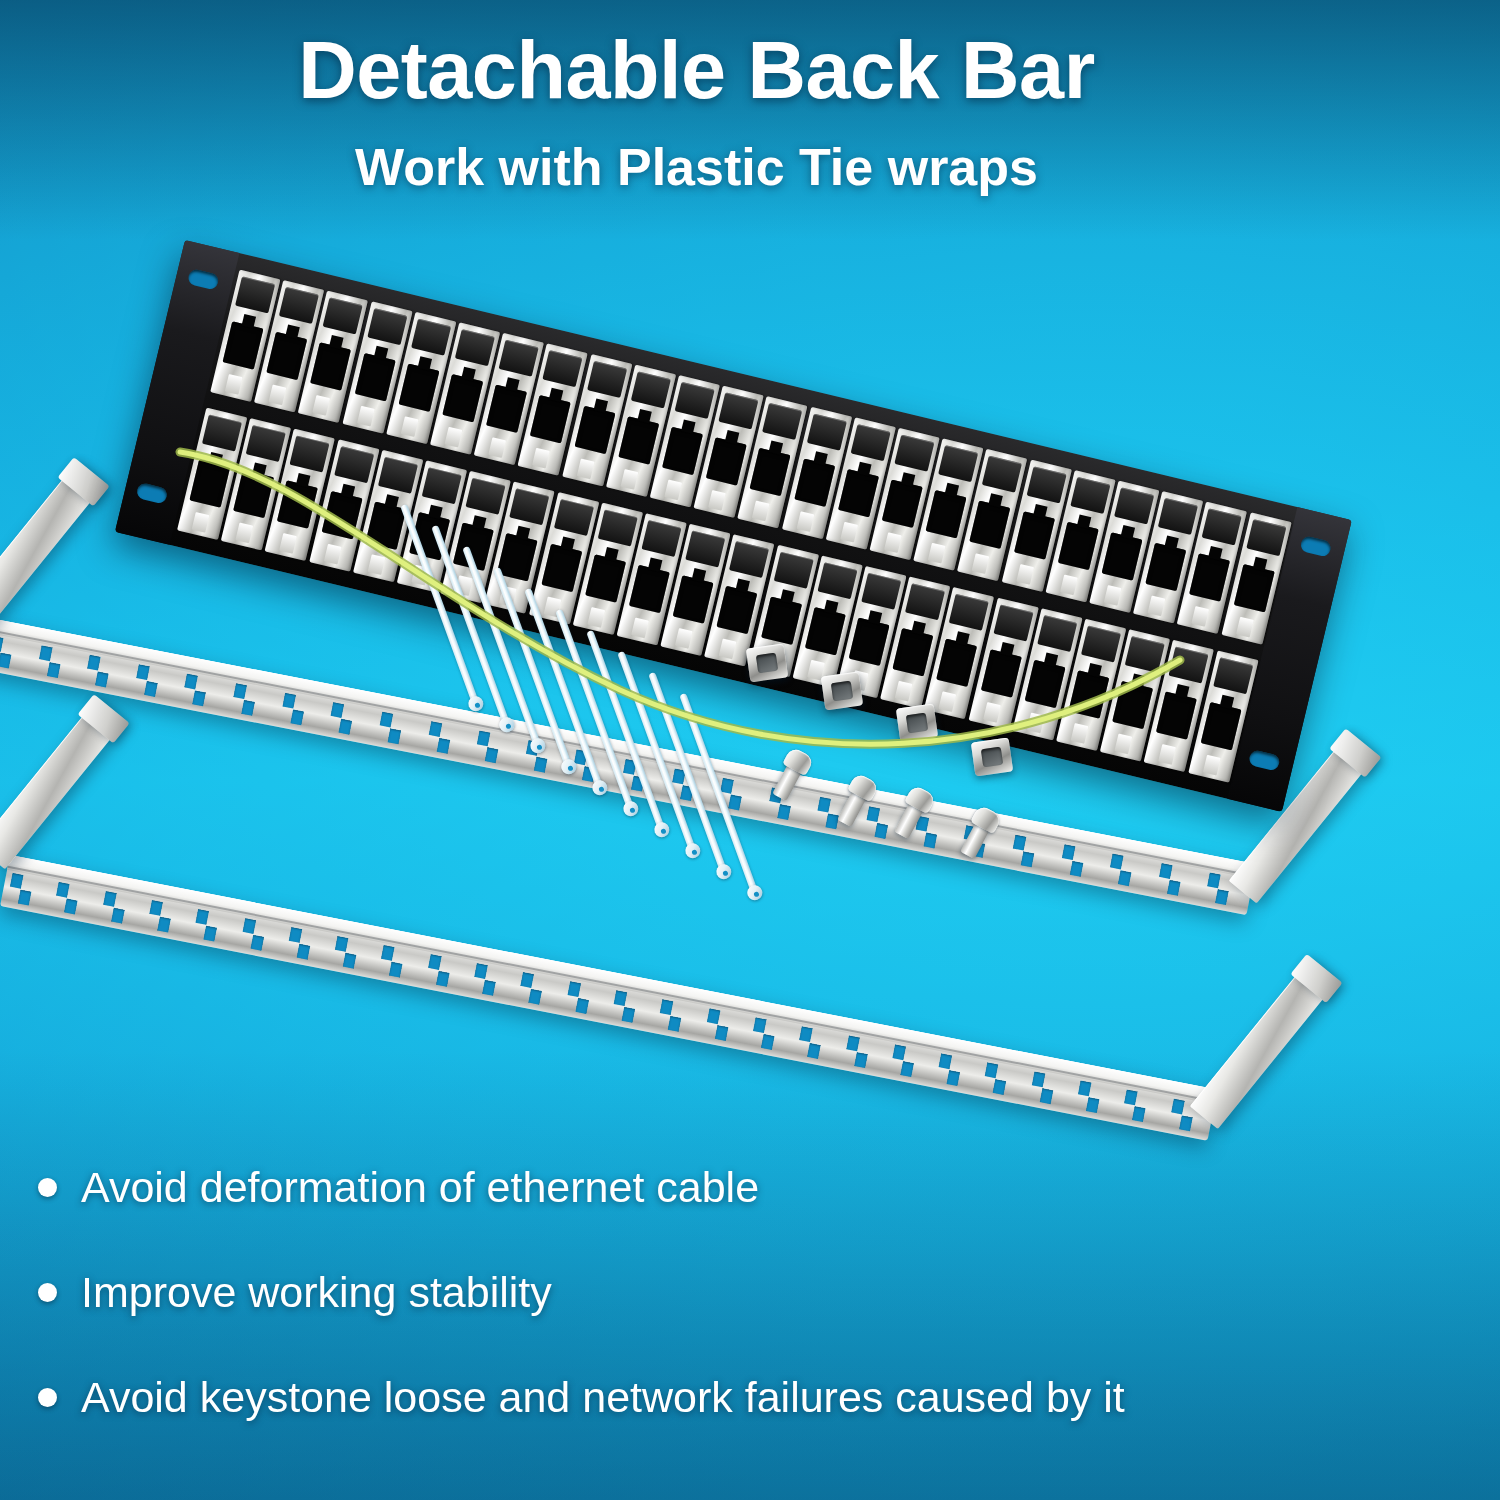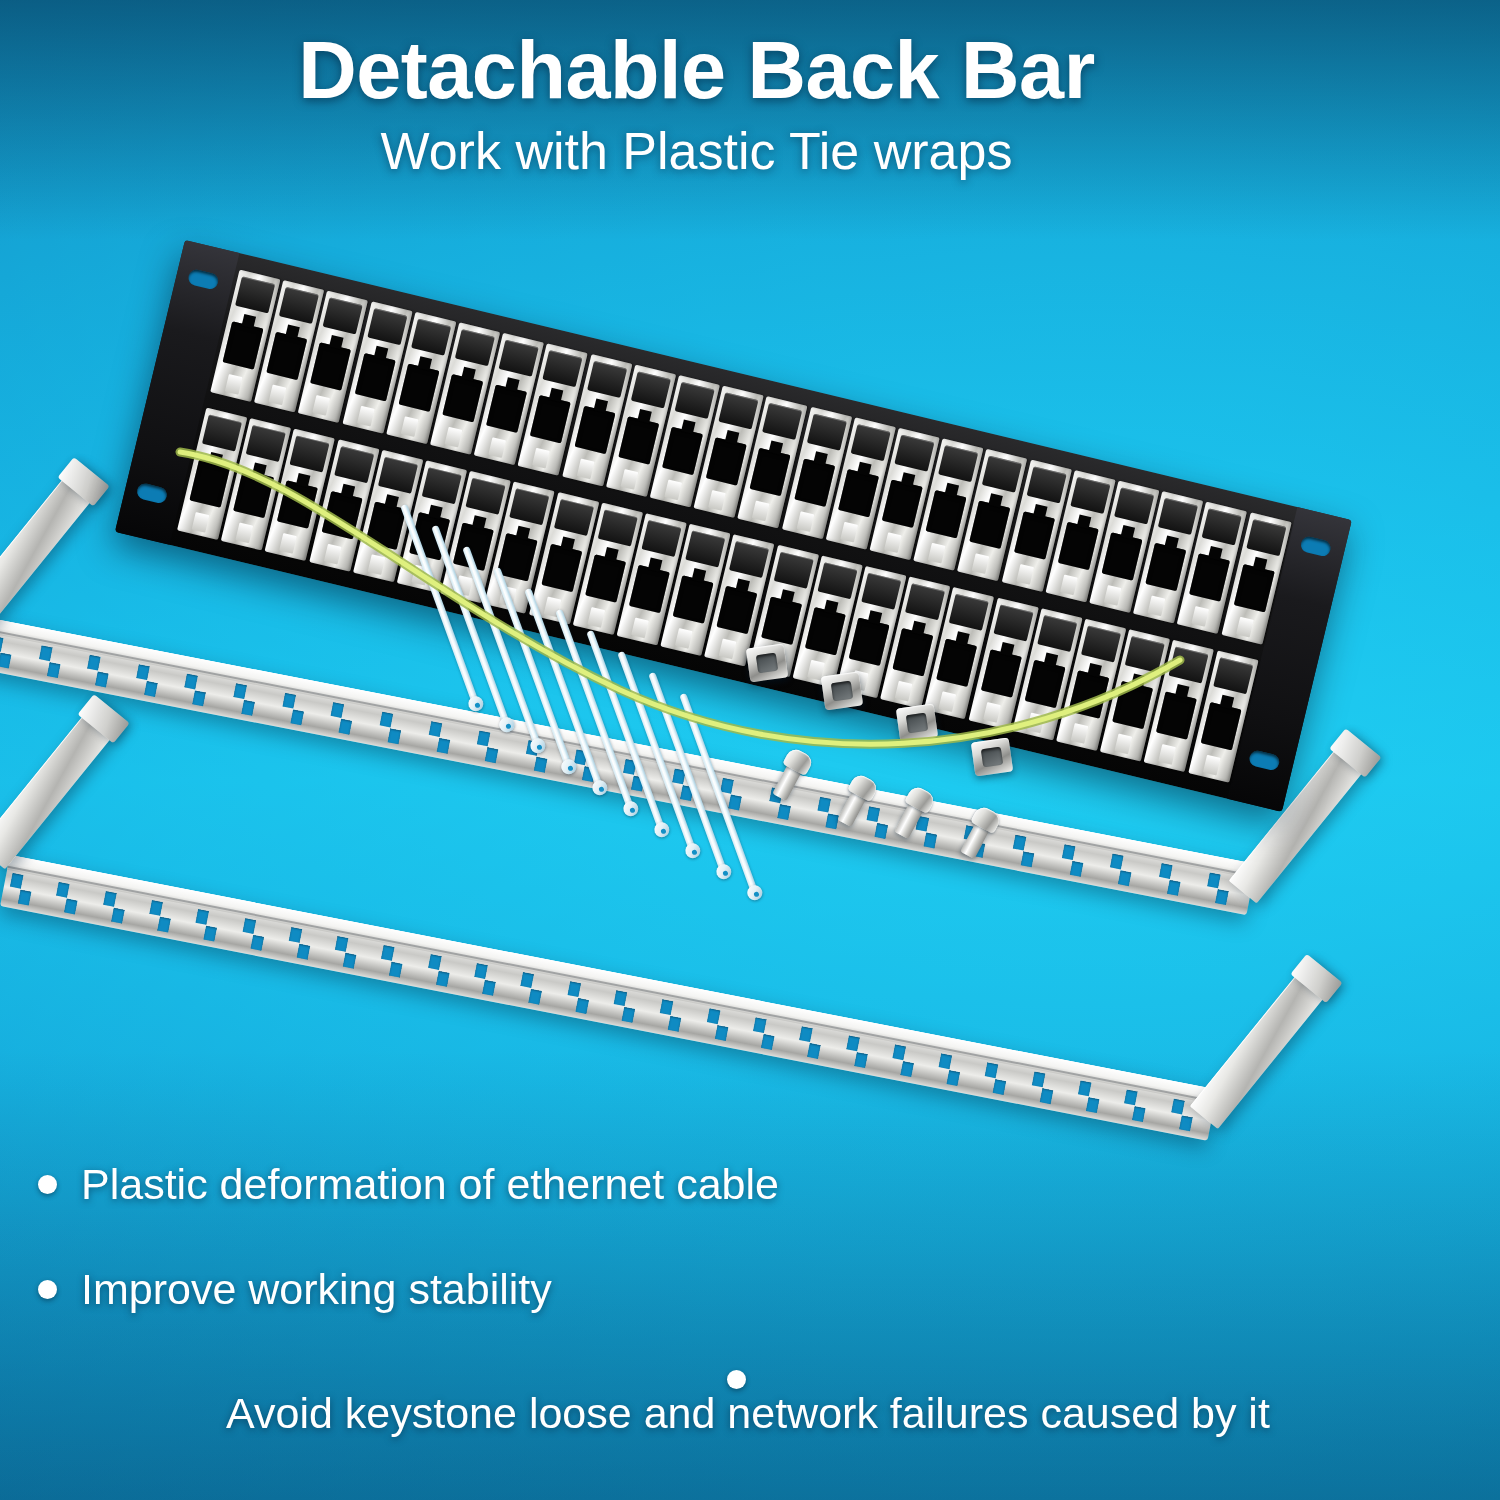--- a/index.html
+++ b/index.html
@@ -31,7 +31,7 @@
     text-shadow:0 3px 10px rgba(0,30,55,.55);
   }
   #subtitle{
-    font-size:52px; font-weight:normal; color:#fff; margin-top:4px;
+    font-size:52px; font-weight:bold; color:#fff; margin-top:20px;
     text-shadow:0 2px 8px rgba(0,30,55,.5);
   }
 

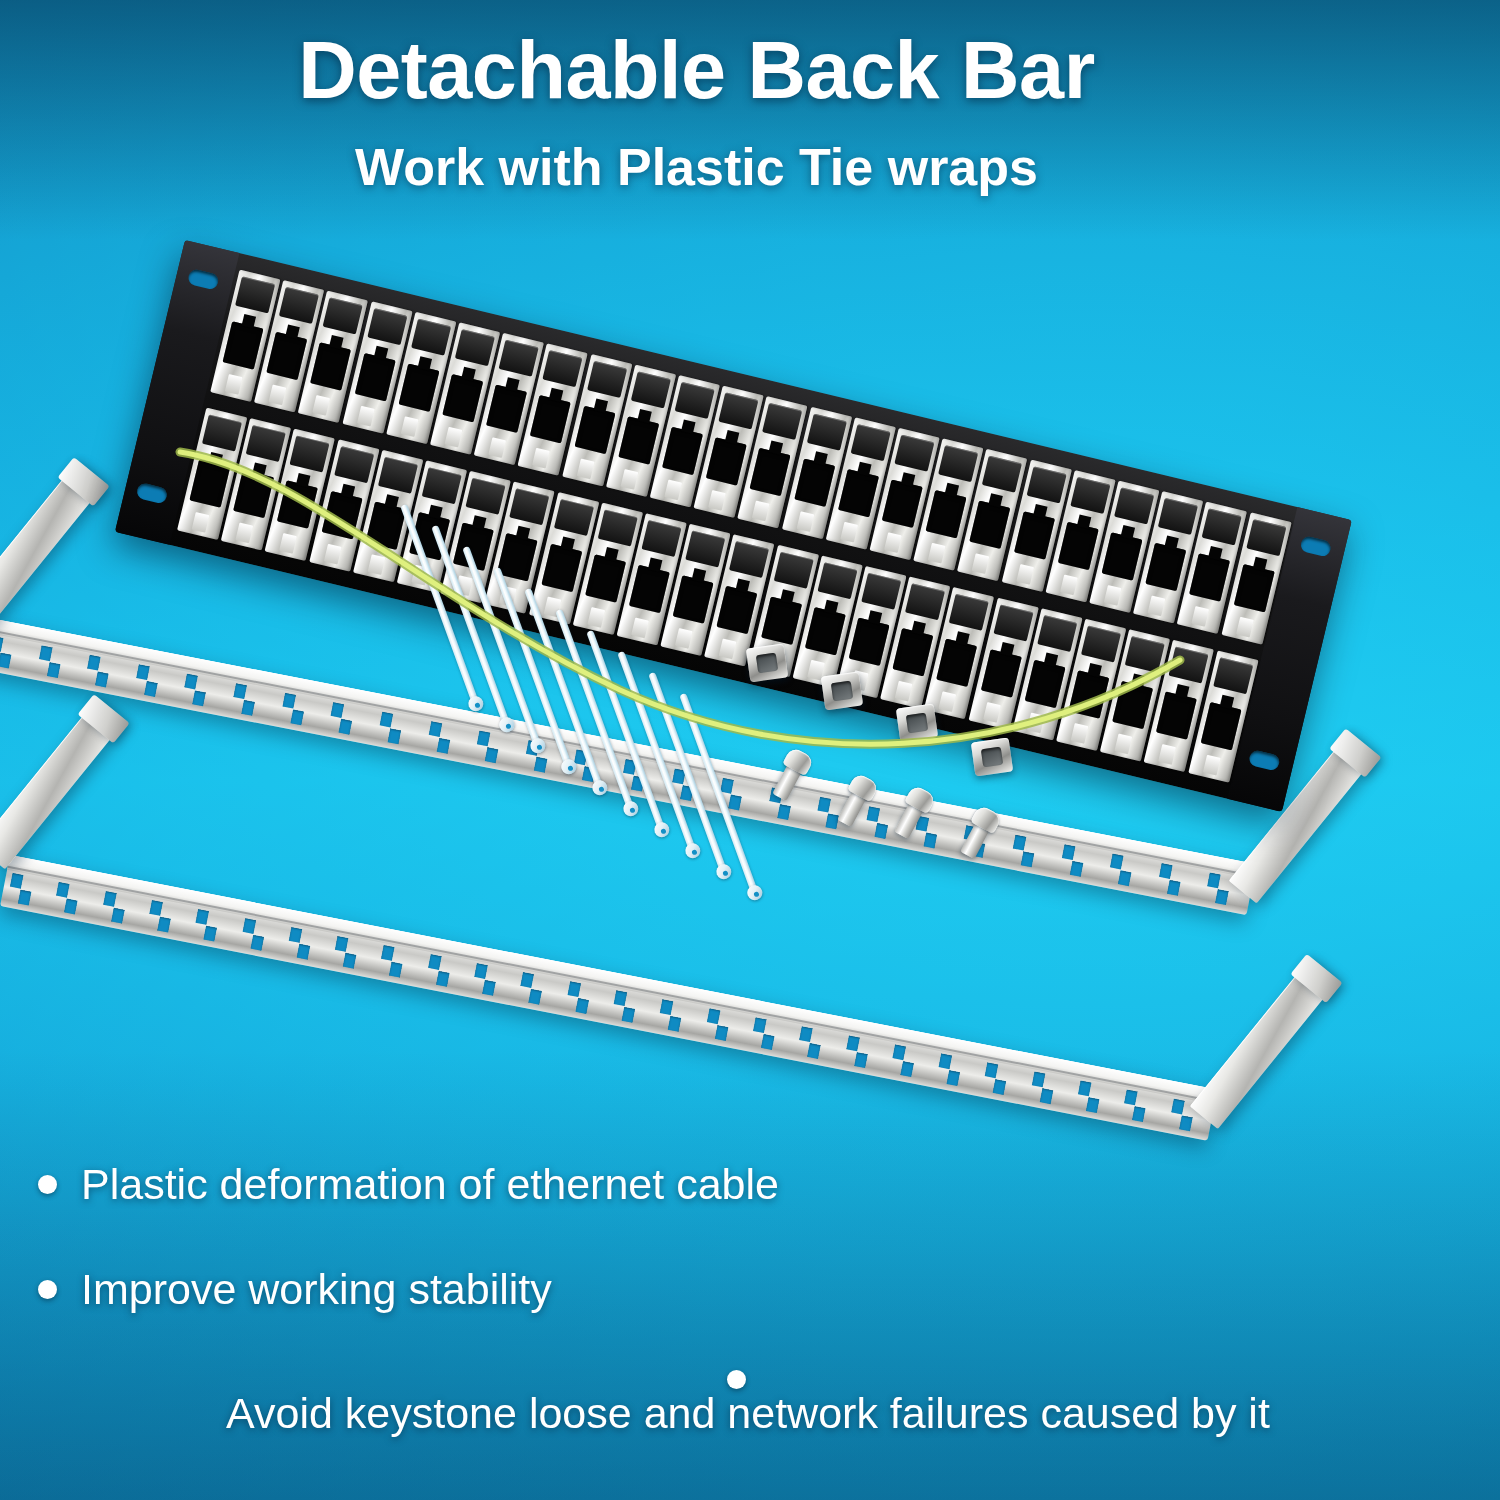--- a/index.html
+++ b/index.html
@@ -700,7 +700,7 @@
 <div id="bullets">
   <div class="bullet-row">
     <div class="bullet-dot"></div>
-    <div class="bullet-text">Plastic deformation of ethernet cable</div>
+    <div class="bullet-text">Avoid deformation of ethernet cable</div>
   </div>
   <div class="bullet-row">
     <div class="bullet-dot"></div>

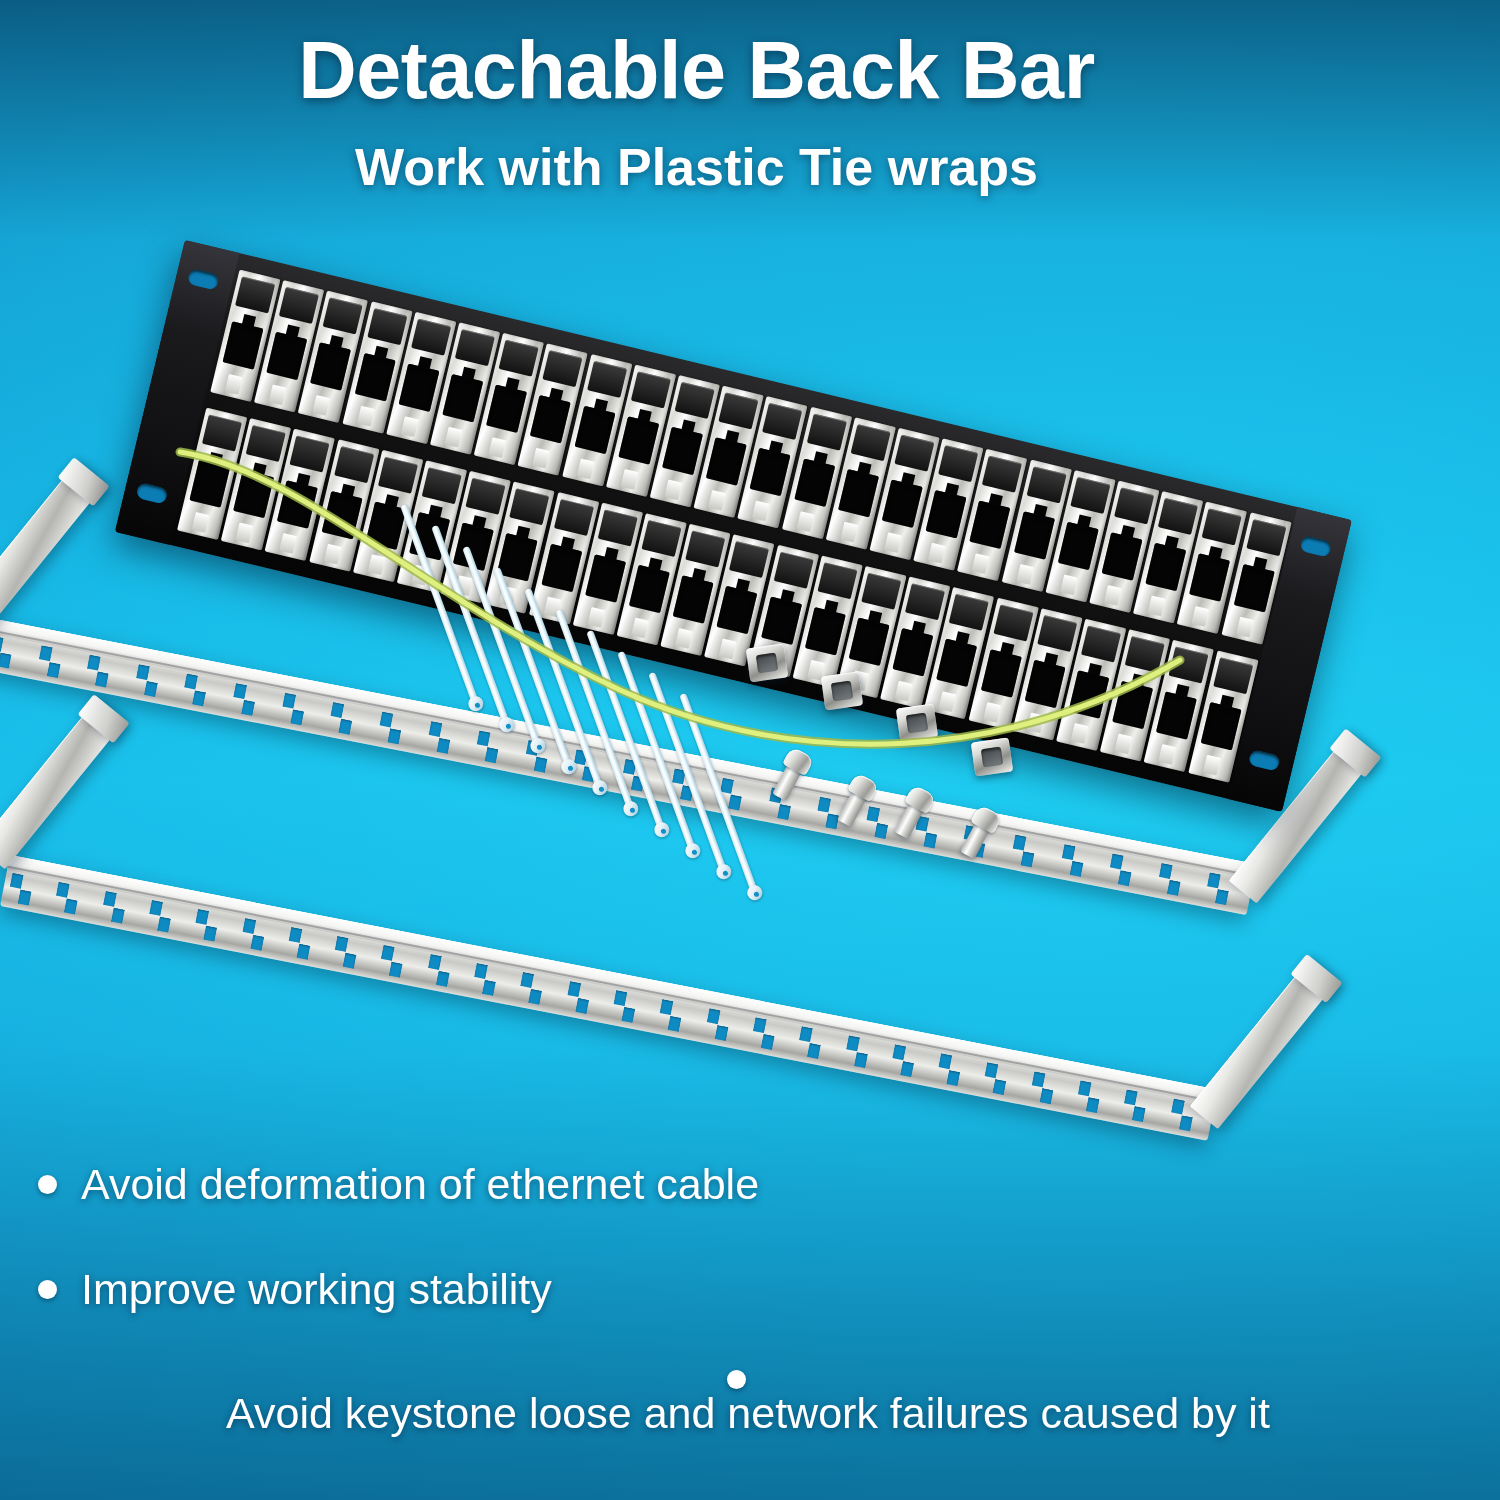--- a/index.html
+++ b/index.html
@@ -38,7 +38,7 @@
   
   #bullets{ position:absolute; left:38px; bottom:62px; width:1420px; z-index:40; }
   .bullet-row{ display:flex; align-items:center; margin-bottom:56px; }
-  .bullet-row:last-child{ margin-bottom:0;flex-direction:column; }
+  .bullet-row:last-child{ margin-bottom:16px; }
   .bullet-dot{
     width:19px;height:19px;border-radius:50%;background:#fff;flex:0 0 auto;margin-right:24px;
     box-shadow:0 2px 5px rgba(0,25,45,.45);

